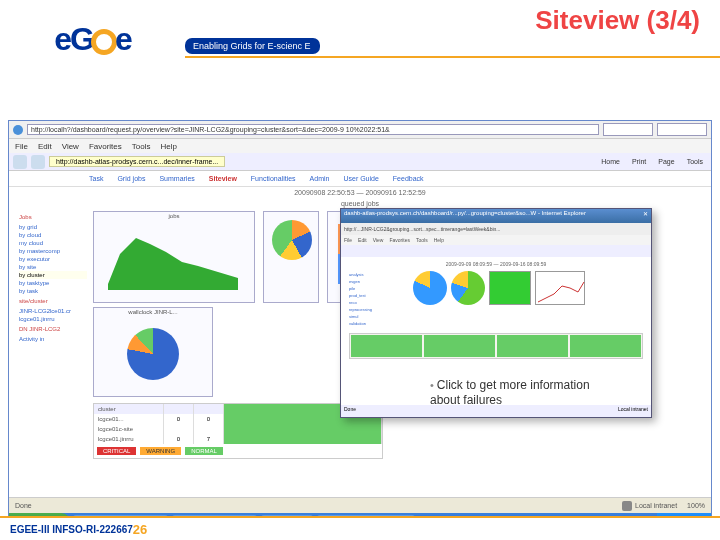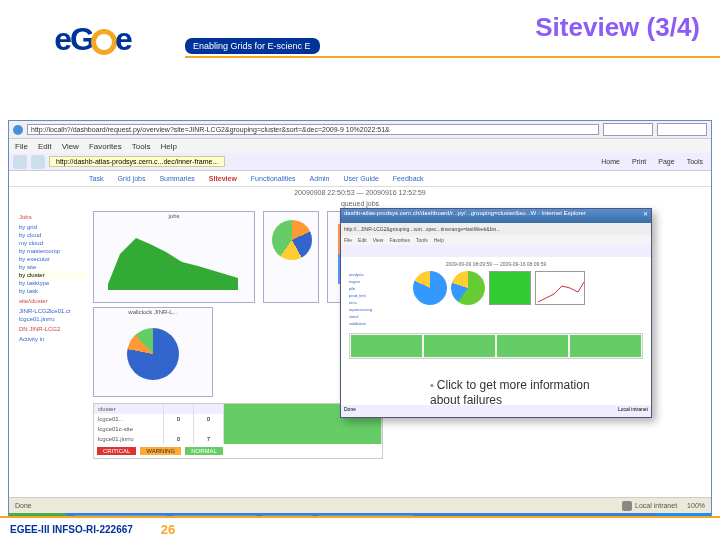--- a/index.html
+++ b/index.html
@@ -11,7 +11,7 @@
   .logo .e1 { color: #003399; }
   .logo .ring { display: inline-block; width: 26px; height: 26px; border: 5px solid #f5a623; border-radius: 50%; vertical-align: middle; margin: 0 -2px; }
   .tagline-box { position: absolute; left: 185px; top: 38px; background: #003399; color: #fff; font-size: 9px; padding: 3px 8px; width: 135px; border-radius: 7px; }
-  .title { position: absolute; right: 20px; top: 12px; font-size: 26px; font-weight: bold; color: #8b5cf6; }
+  .title { position: absolute; right: 20px; top: 5px; font-size: 26px; font-weight: bold; color: #ef4444; }
 
   .browser-window { position: absolute; left: 8px; top: 62px; width: 704px; height: 414px; border: 1px solid #6688cc; background: #ece9d8; font-size: 8px; }
   .titlebar { height: 18px; background: linear-gradient(#3a6ea5, #1e4e8c); color: #fff; display: flex; align-items: center; padding: 0 4px; }

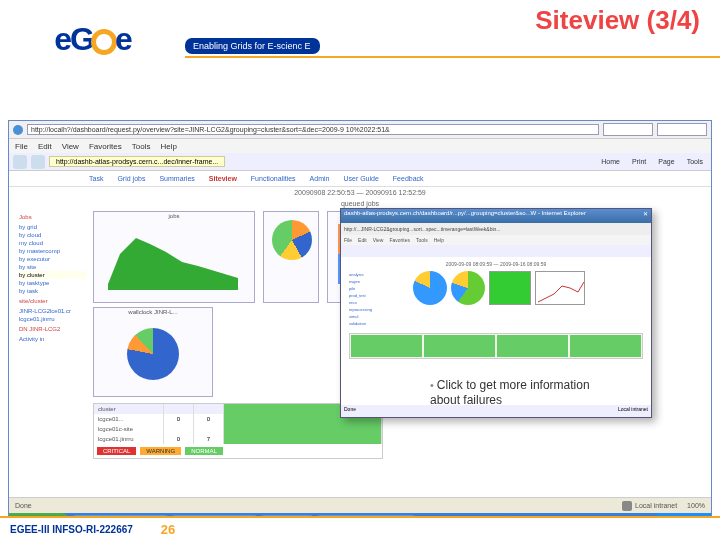--- a/index.html
+++ b/index.html
@@ -105,7 +105,7 @@
   .footer { position:absolute; bottom:0; left:0; right:0; height:24px; background:#fff; border-top:2px solid #f5a623; display:flex; align-items:center; padding:0 10px; font-size:10px; }
   .footer .fl { color:#003399; font-weight:bold; }
   .footer .fc { flex:1; text-align:right; color:#003399; font-weight:bold; padding-right:12px; }
-  .footer .pn { color:#f5a623; font-weight:bold; font-size:13px;margin-left:28px; }
+  .footer .pn { color:#f5a623; font-weight:bold; font-size:13px; }
 
   .slide-body { position:absolute; top:58px; left:0; right:0; bottom:24px; }
 </style>

